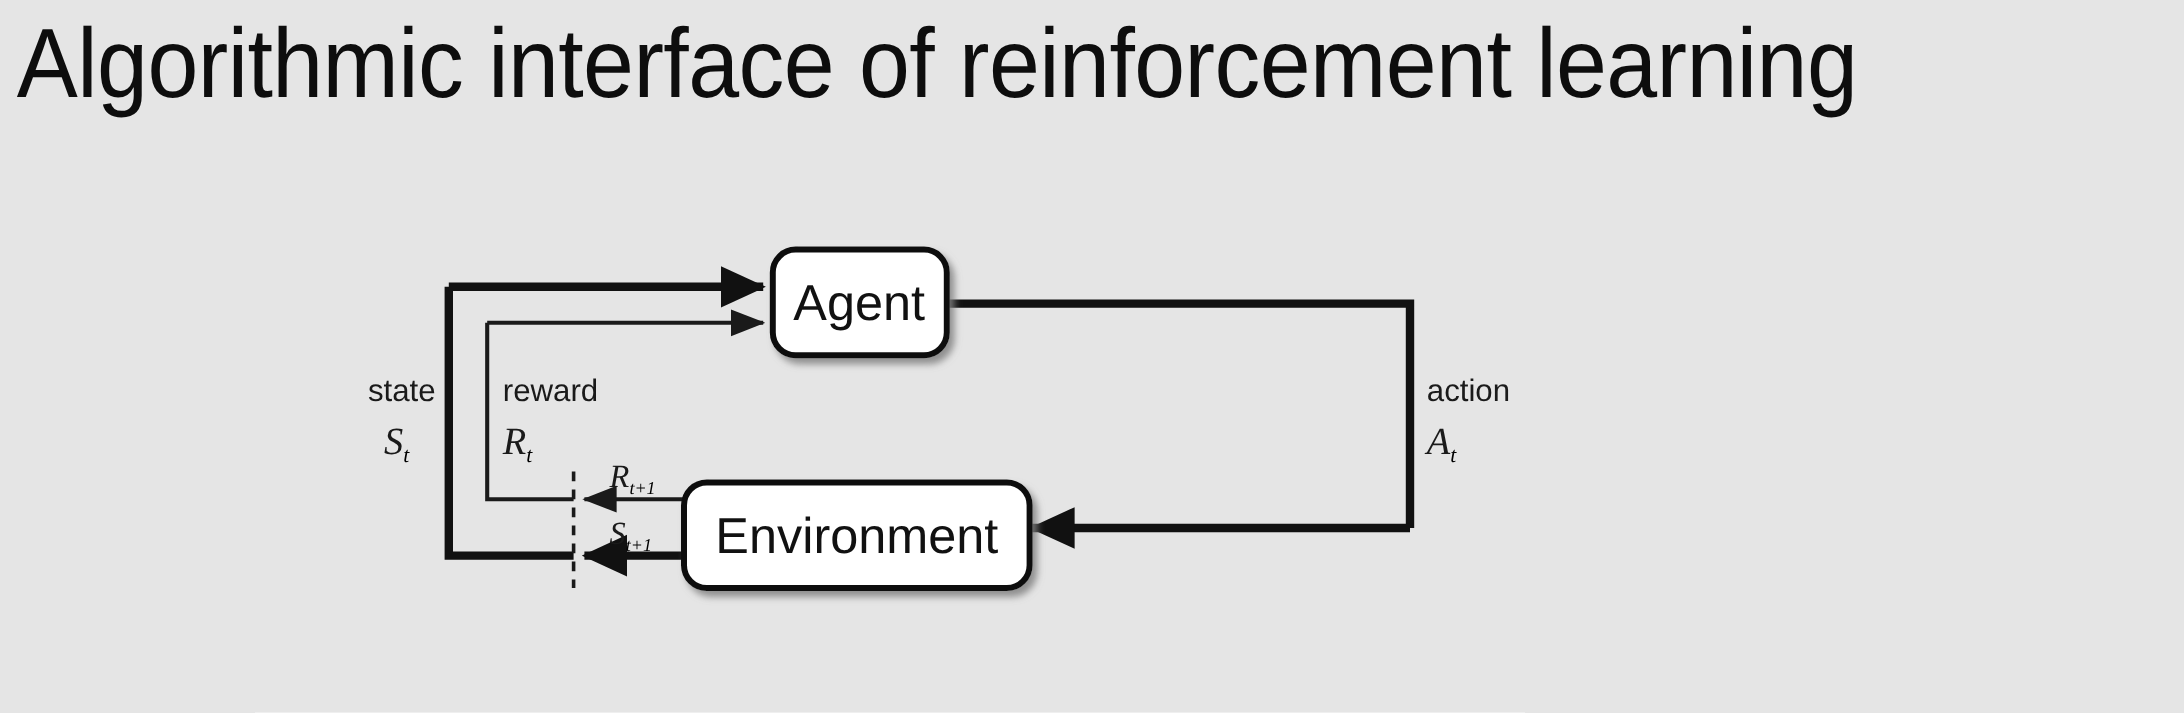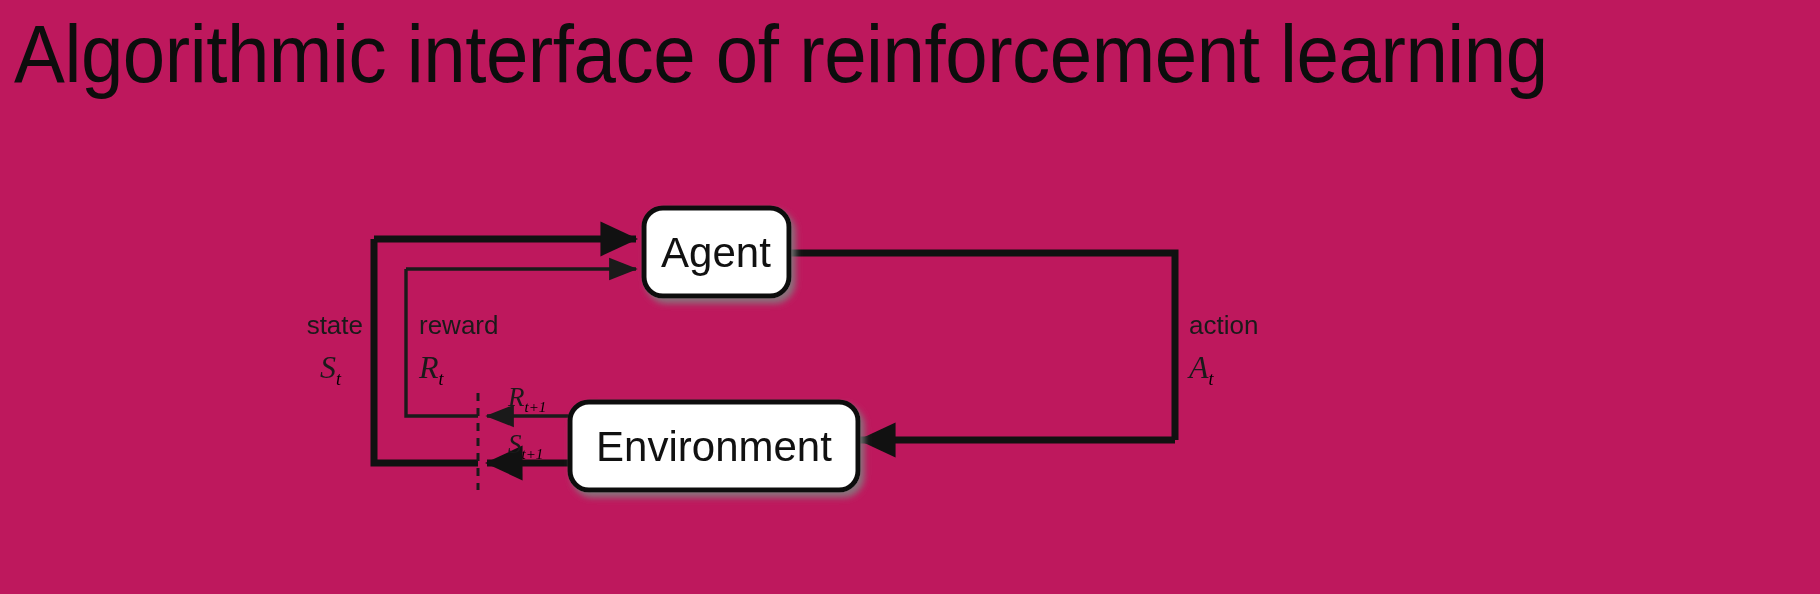--- a/index.html
+++ b/index.html
@@ -19,7 +19,7 @@
     position: relative;
     width: 1820px;
     height: 594px;
-    background: #be185d;
+    background: #e5e5e5;
   }
 
   

